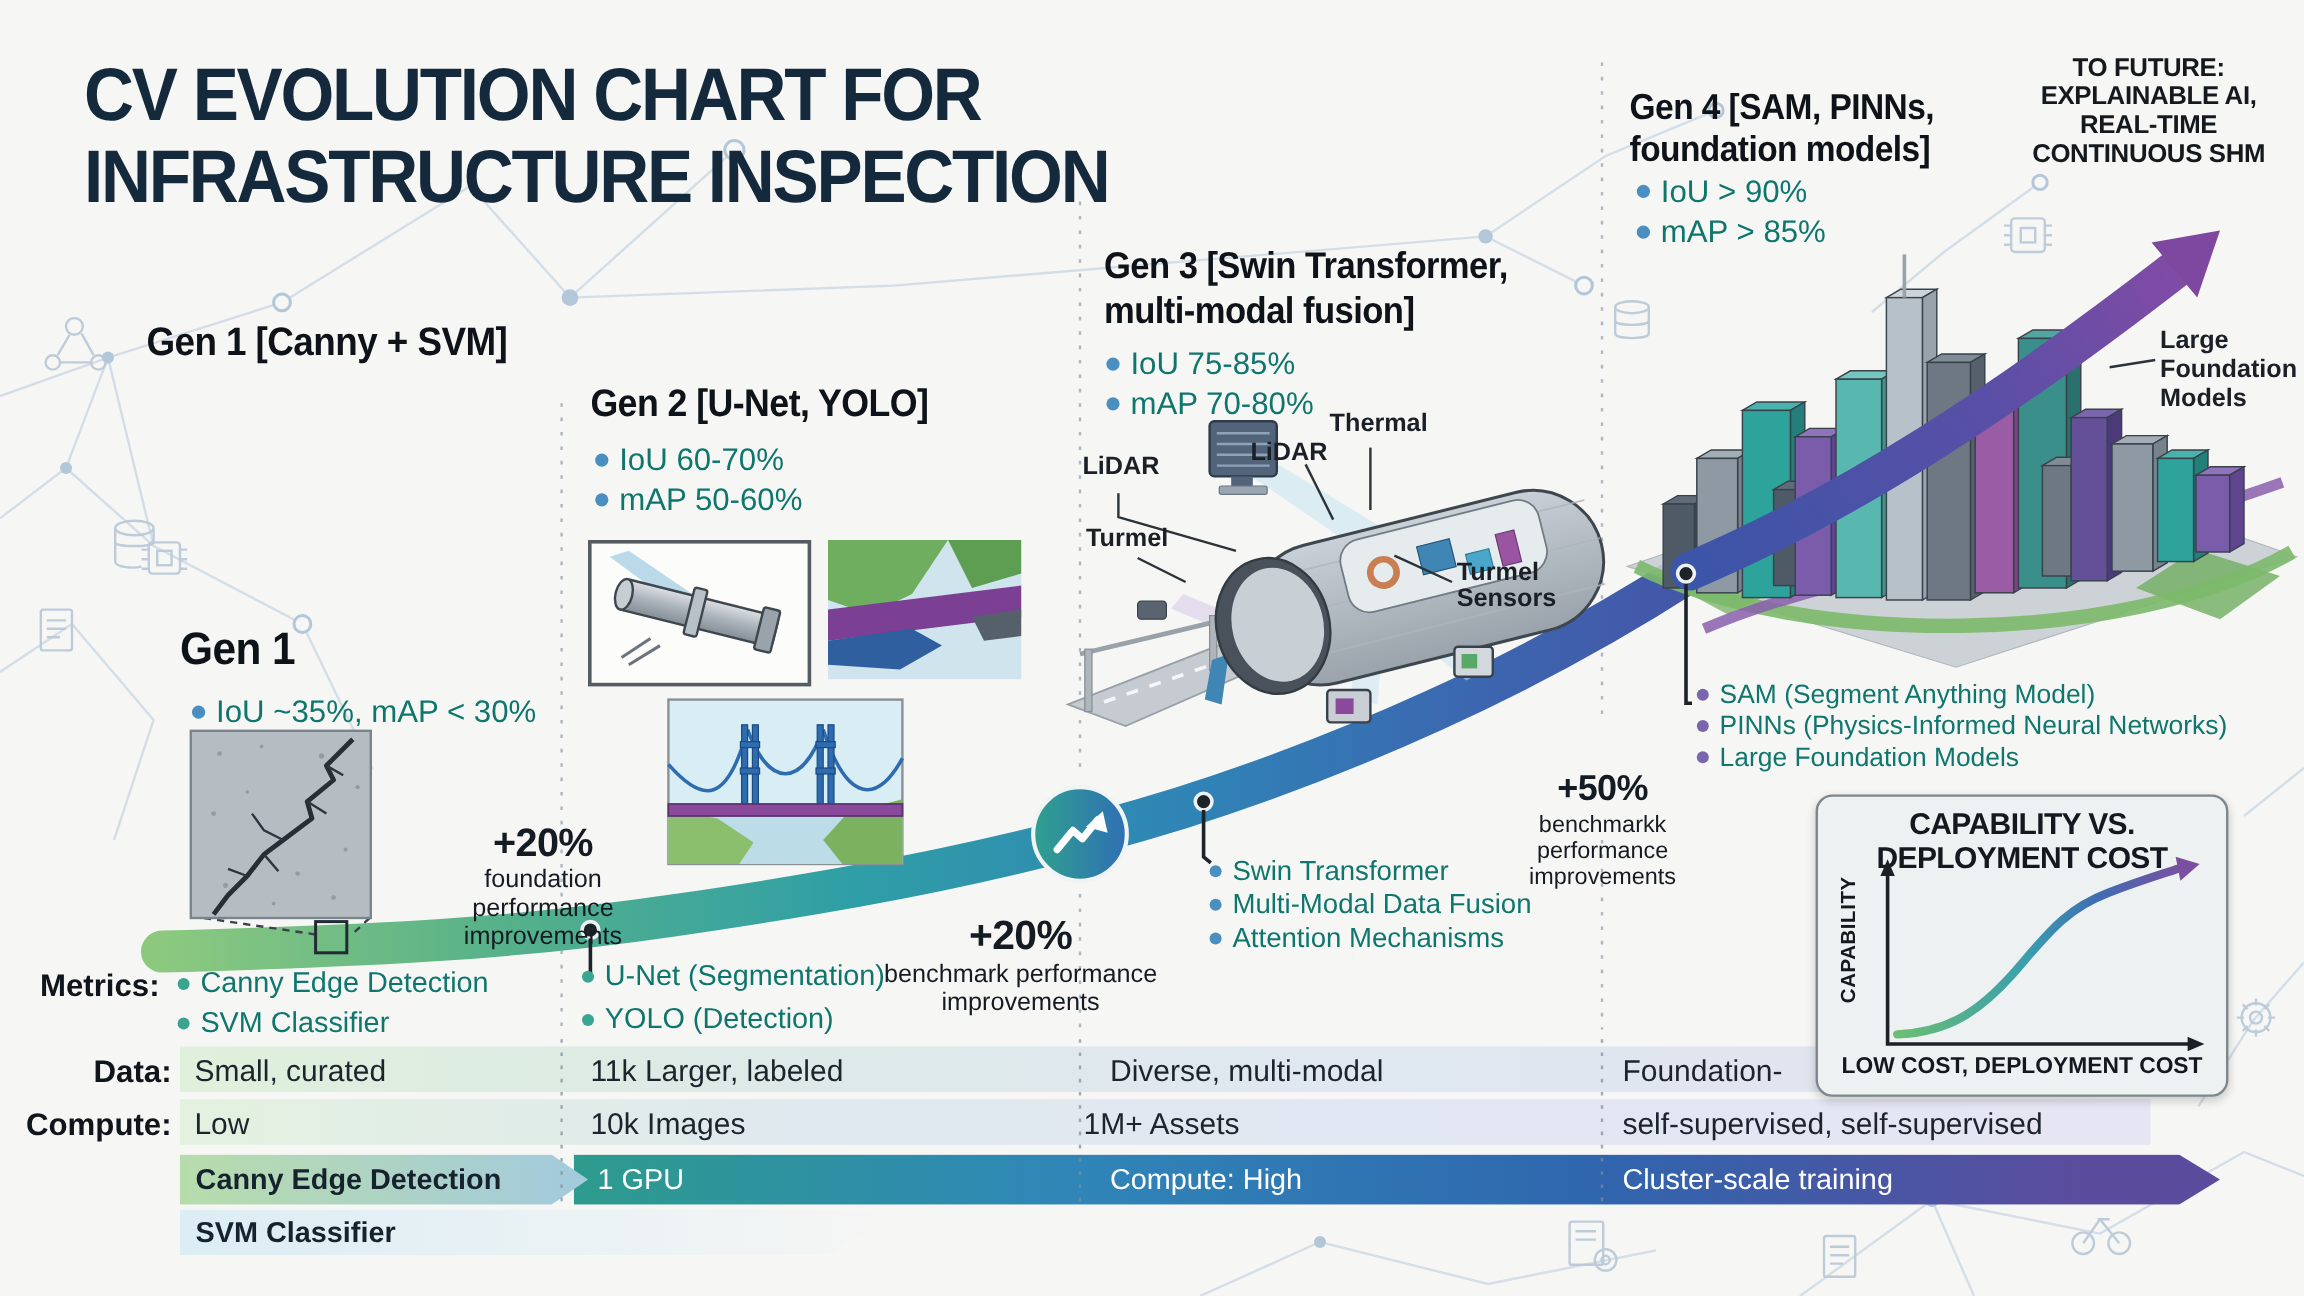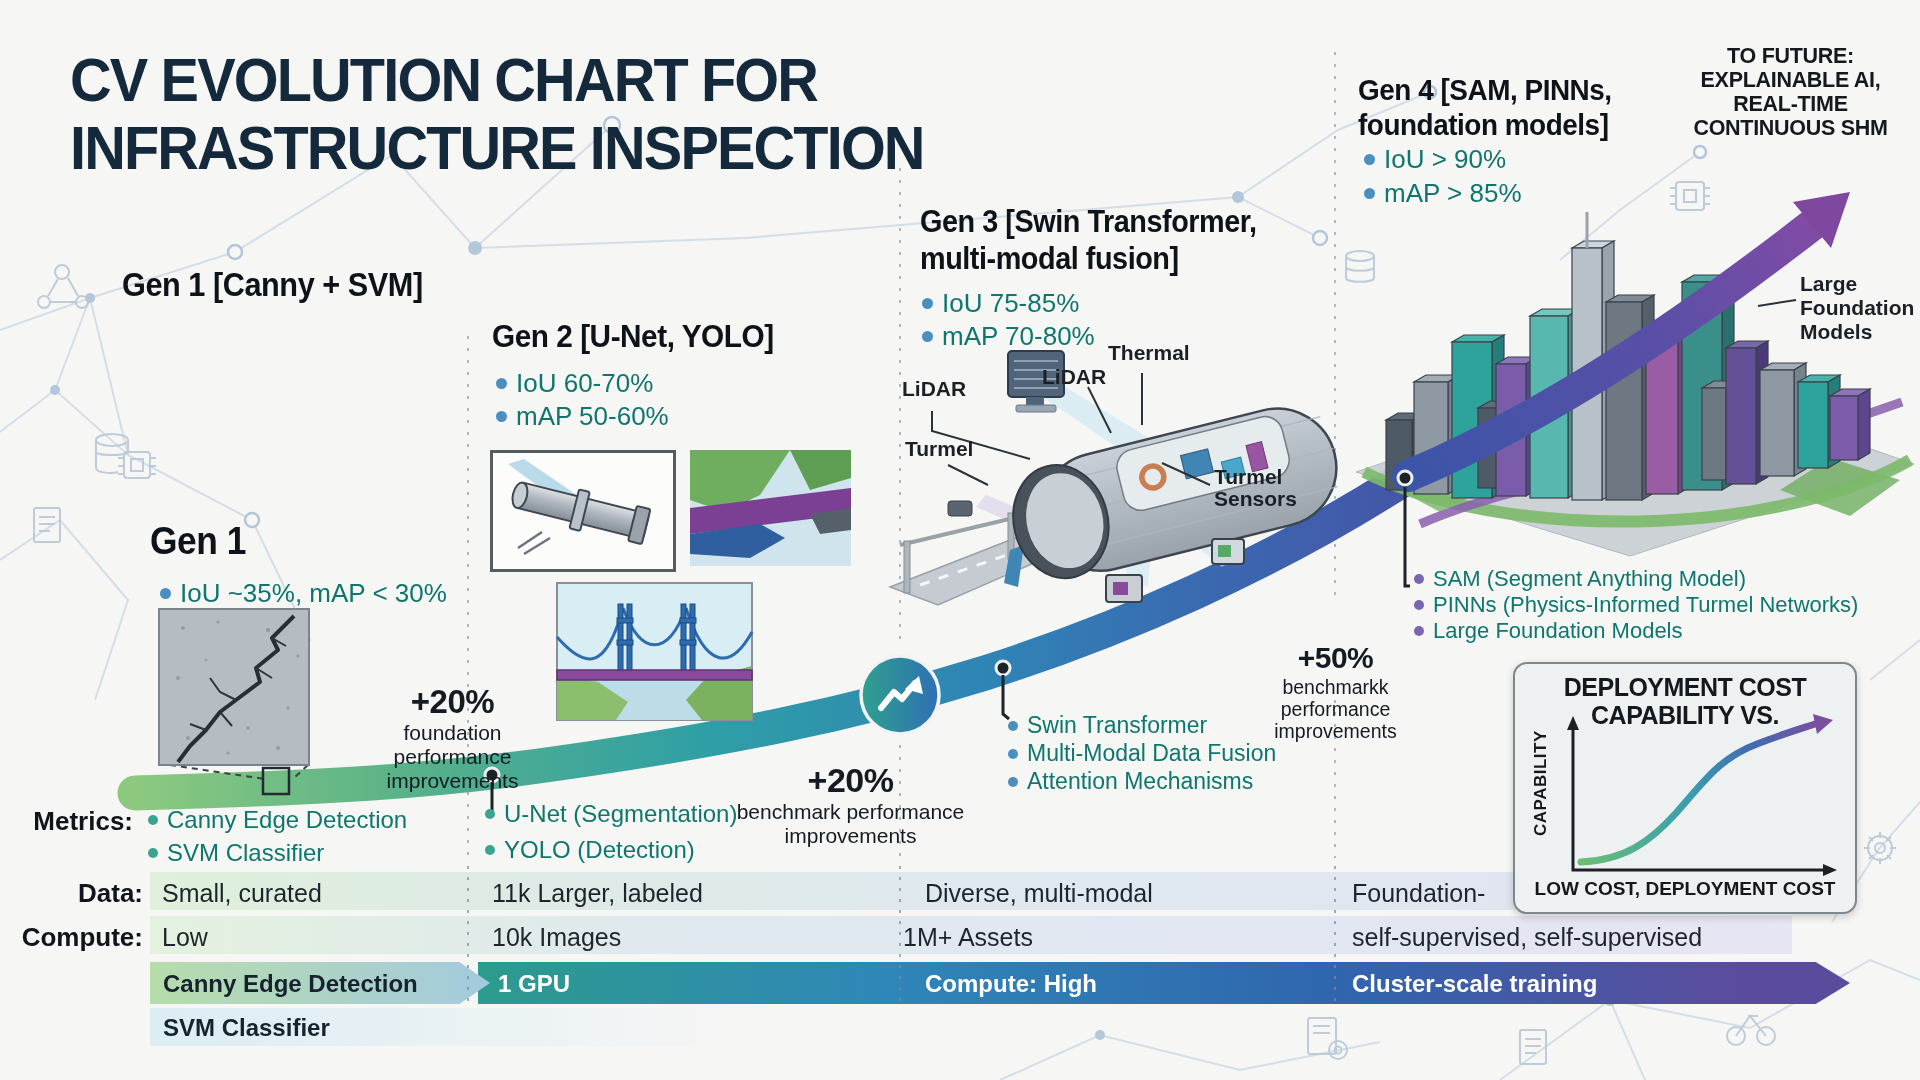--- a/index.html
+++ b/index.html
@@ -491,7 +491,7 @@
   </div>
   <div class="blt" style="left:1414px;top:594px;font-size:22px">
     <span class="d dp" style="width:10px;height:10px"></span>
-      <span>PINNs (Physics-Informed Turmel Networks)</span>
+      <span>PINNs (Physics-Informed Neural Networks)</span>
   </div>
   <div class="blt" style="left:1414px;top:620px;font-size:22px">
     <span class="d dp" style="width:10px;height:10px"></span>

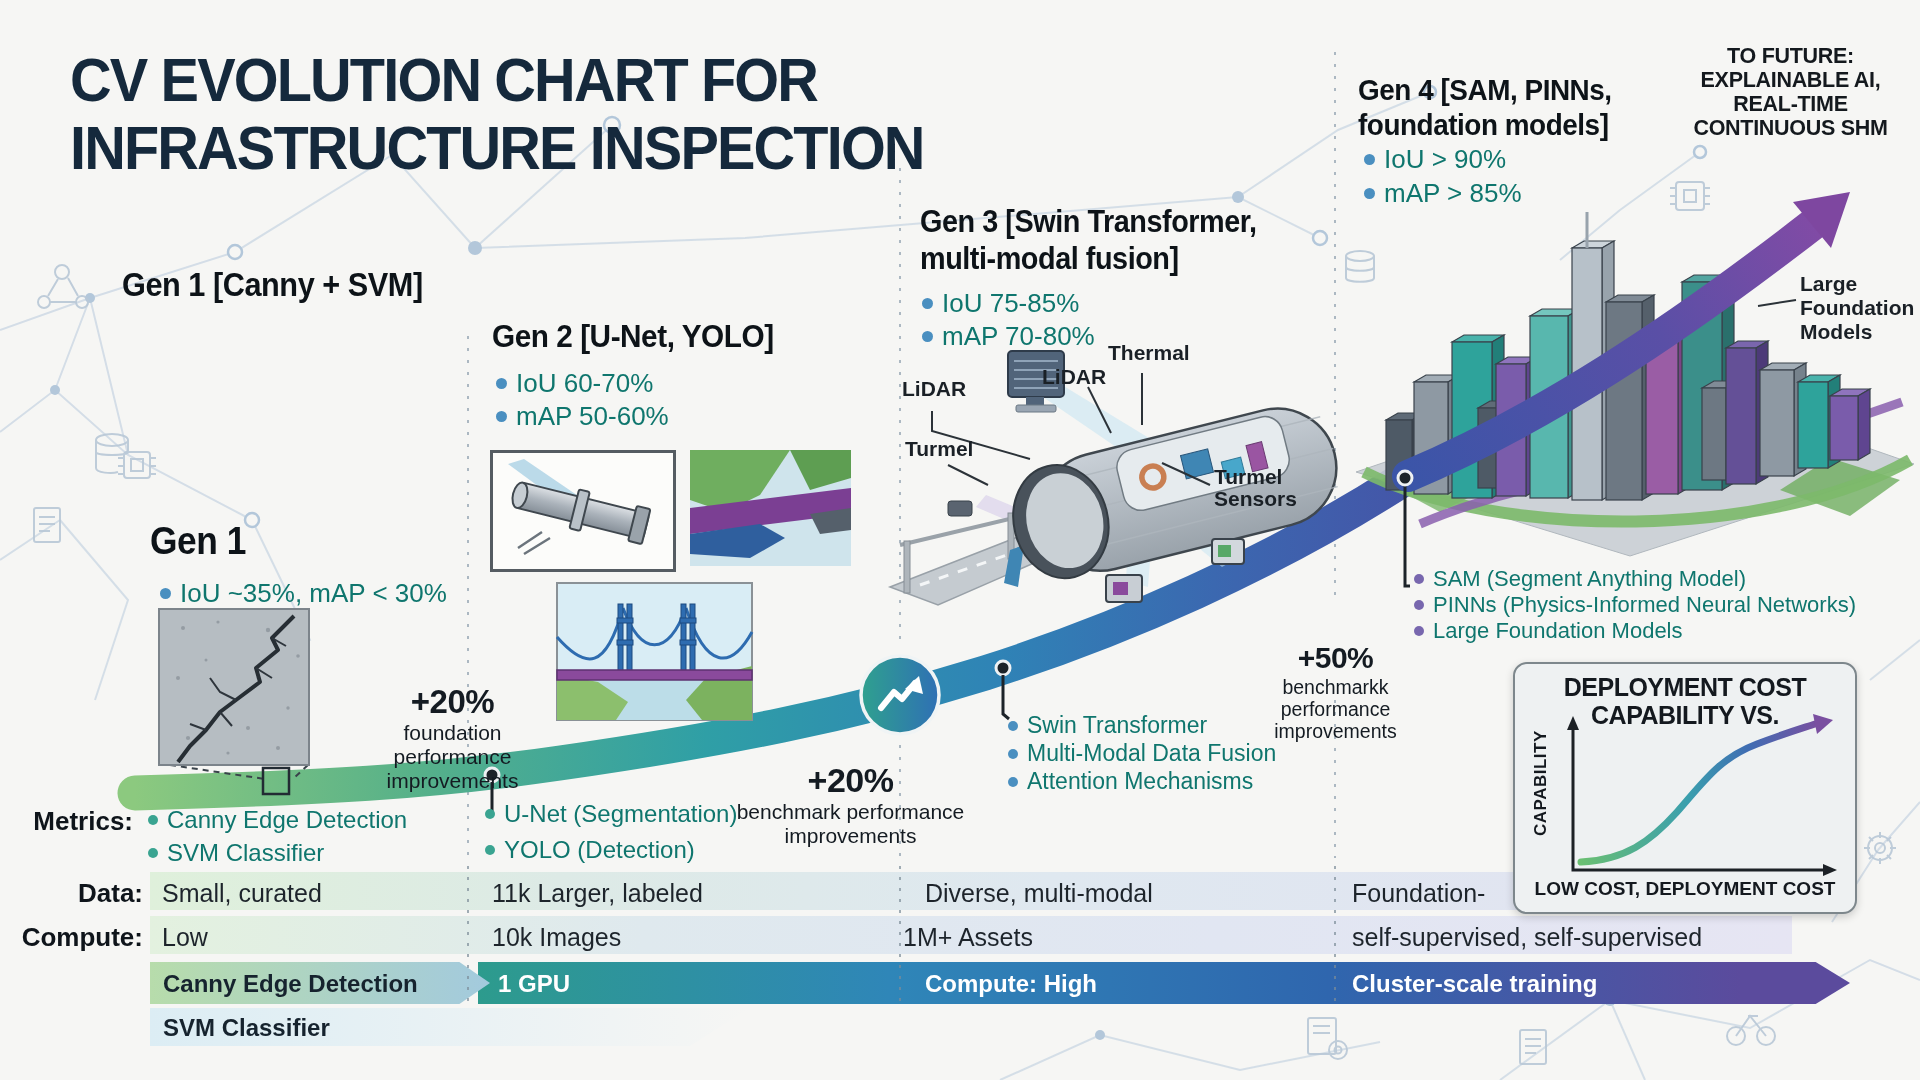--- a/index.html
+++ b/index.html
@@ -369,8 +369,8 @@
 
   <div class="abs" style="left:1513px;top:662px;width:340px;height:248px;background:#eef1f2;border:2px solid #7d878c;border-radius:14px;box-shadow:0 3px 8px rgba(0,0,0,.18);z-index:5">
     <div class="ctr" style="position:absolute;left:0;right:0;top:10px;font-weight:700;font-size:25px;letter-spacing:-.5px;color:#14191f;line-height:1.1">
+      <div>CAPABILITY VS.</div>
       <div>DEPLOYMENT COST</div>
-      <div>CAPABILITY VS.</div>
     </div>
     <svg width="340" height="248">
       <defs>

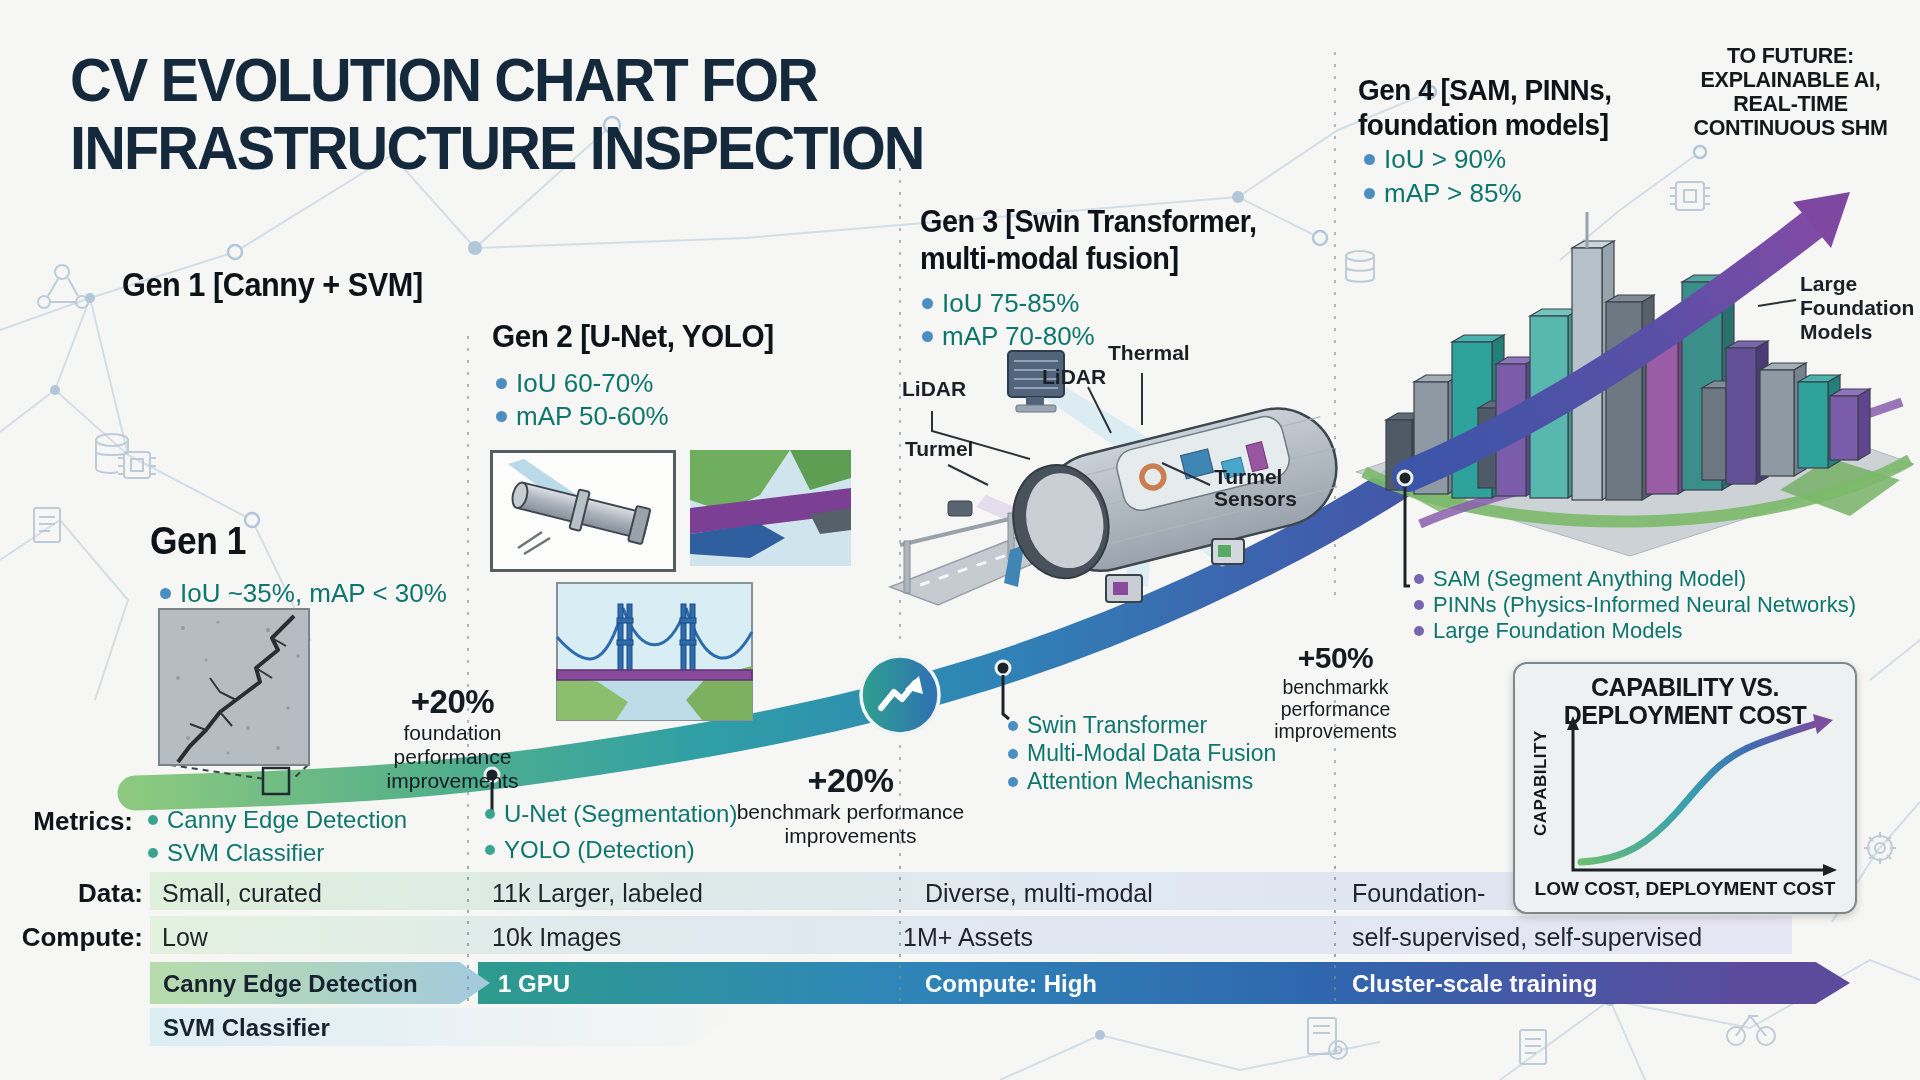--- a/index.html
+++ b/index.html
@@ -17,7 +17,7 @@
   .lbl{position:absolute;font-weight:700;font-size:21px;color:#1a2026;line-height:1.05;white-space:nowrap;}
   .rowlbl{position:absolute;font-weight:700;font-size:26px;color:#0f151b;text-align:right;}
   .rowval{position:absolute;font-size:25px;color:#1d242b;font-weight:500;white-space:nowrap;}
-  .bandtxt{position:absolute;font-size:24px;font-weight:700;white-space:nowrap;}
+  .bandtxt{position:absolute;font-size:24px;font-weight:400;white-space:nowrap;}
   .imp{position:absolute;text-align:center;color:#141b22;line-height:1.15;margin-top:31px;}
   .imp .pct{font-weight:700;font-size:33px;letter-spacing:-.5px;}
   .imp .ln{font-size:21px;font-weight:500;}

